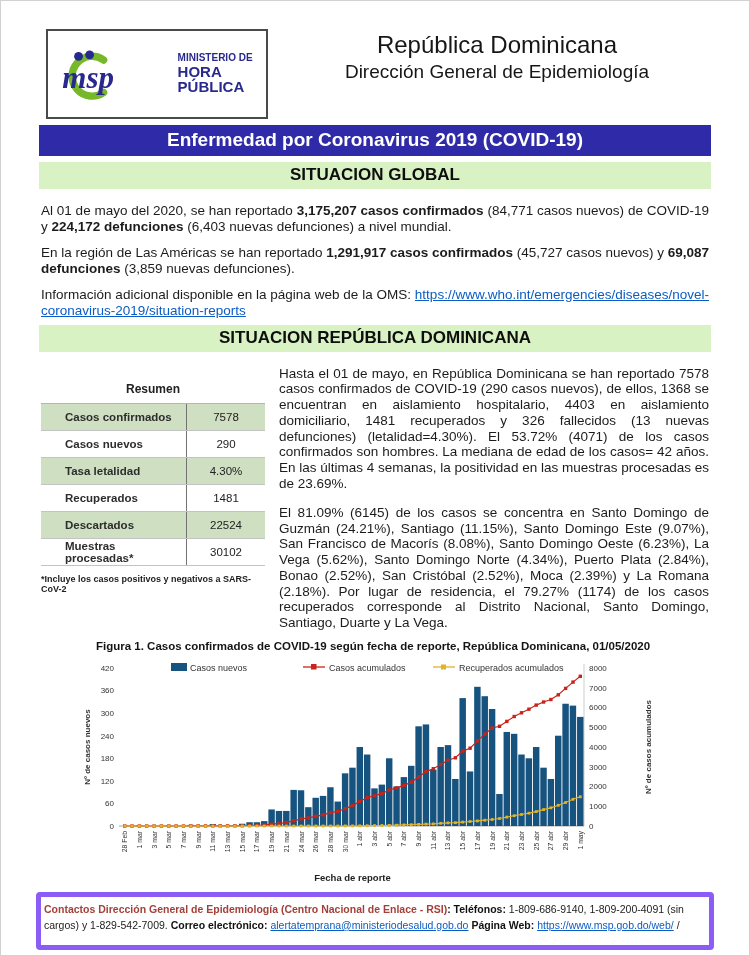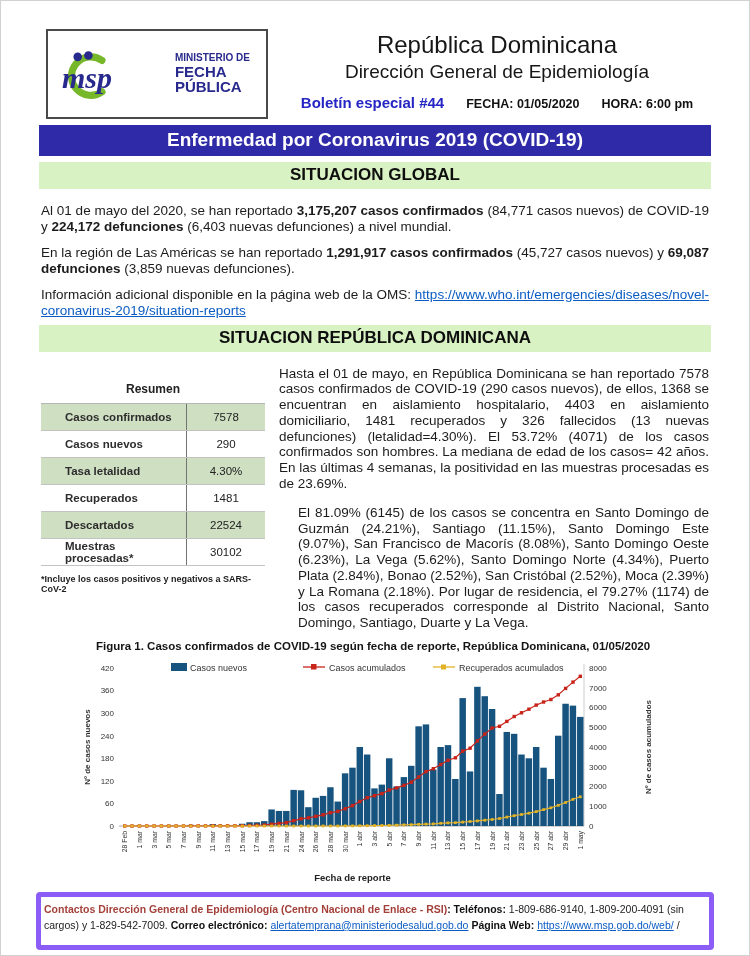--- a/index.html
+++ b/index.html
@@ -68,7 +68,7 @@
       </svg>
       <div class="logo-text">
         <div class="l1">MINISTERIO DE</div>
-        <div class="l2">FECHA PÚBLICA</div>
+        <div class="l2">HORA PÚBLICA</div>
       </div>
     </div>
     <div class="hdr-titles">

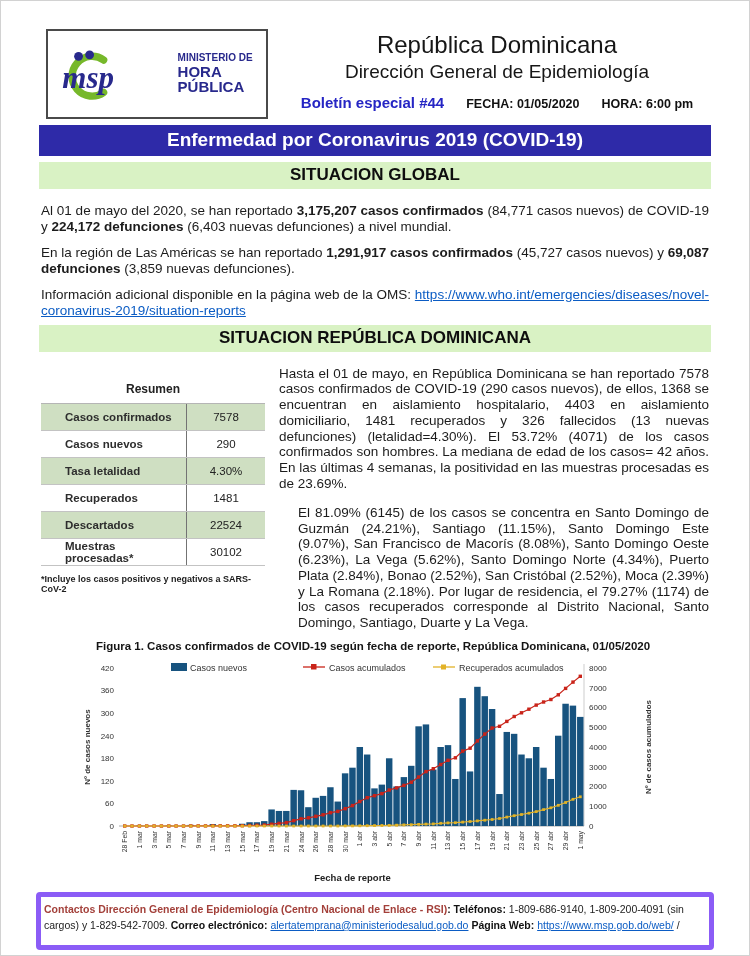--- a/index.html
+++ b/index.html
@@ -74,11 +74,6 @@
     <div class="hdr-titles">
       <div class="t1">República Dominicana</div>
       <div class="t2">Dirección General de Epidemiología</div>
-      <div class="t3">
-        <span class="bulletin">Boletín especial #44</span>
-        <span class="meta"><span>FECHA:</span> <span>01/05/2020</span></span>
-        <span class="meta"><span>HORA:</span> <span>6:00 pm</span></span>
-      </div>
     </div>
   </div>
 

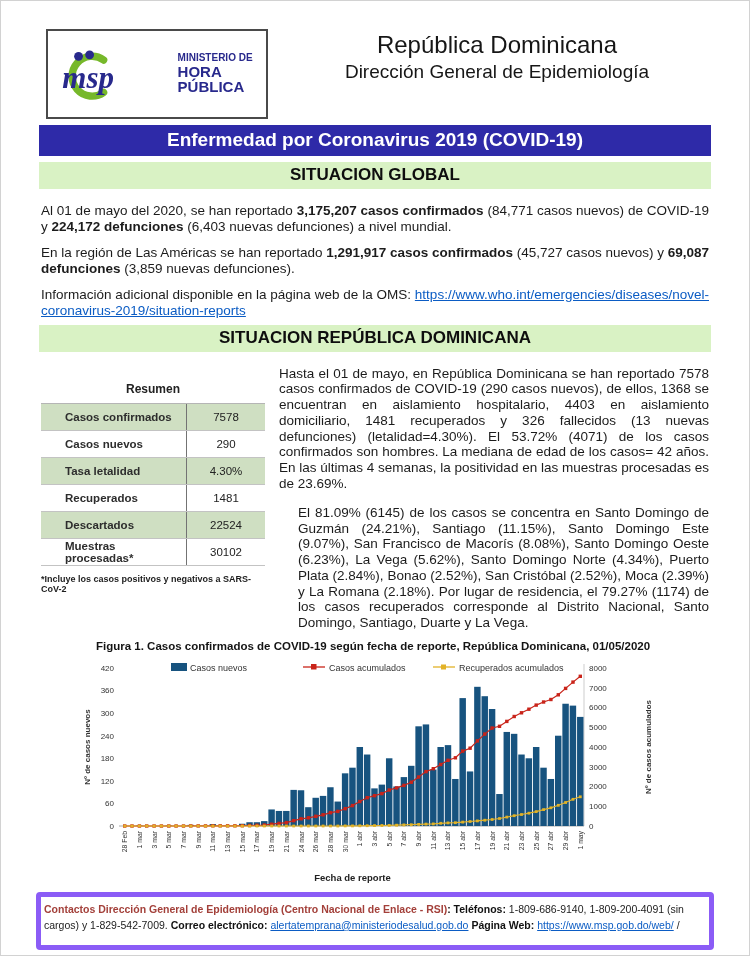--- a/index.html
+++ b/index.html
@@ -42,7 +42,7 @@
   .footnote{font-size:9px;font-weight:bold;margin-top:8px;color:#1d1d1d;}
   .rtext{flex:1;font-size:13.5px;line-height:1.17;text-align:justify;}
   .rtext p{margin:0;}
-  .rtext p + p{margin-top:13px;margin-left:19px;}
+  .rtext p + p{margin-top:13px;}
   
   .figure{margin:9px 40px 0;}
   .figcap{font-size:11.5px;font-weight:bold;padding-left:55px;color:#141414;}

